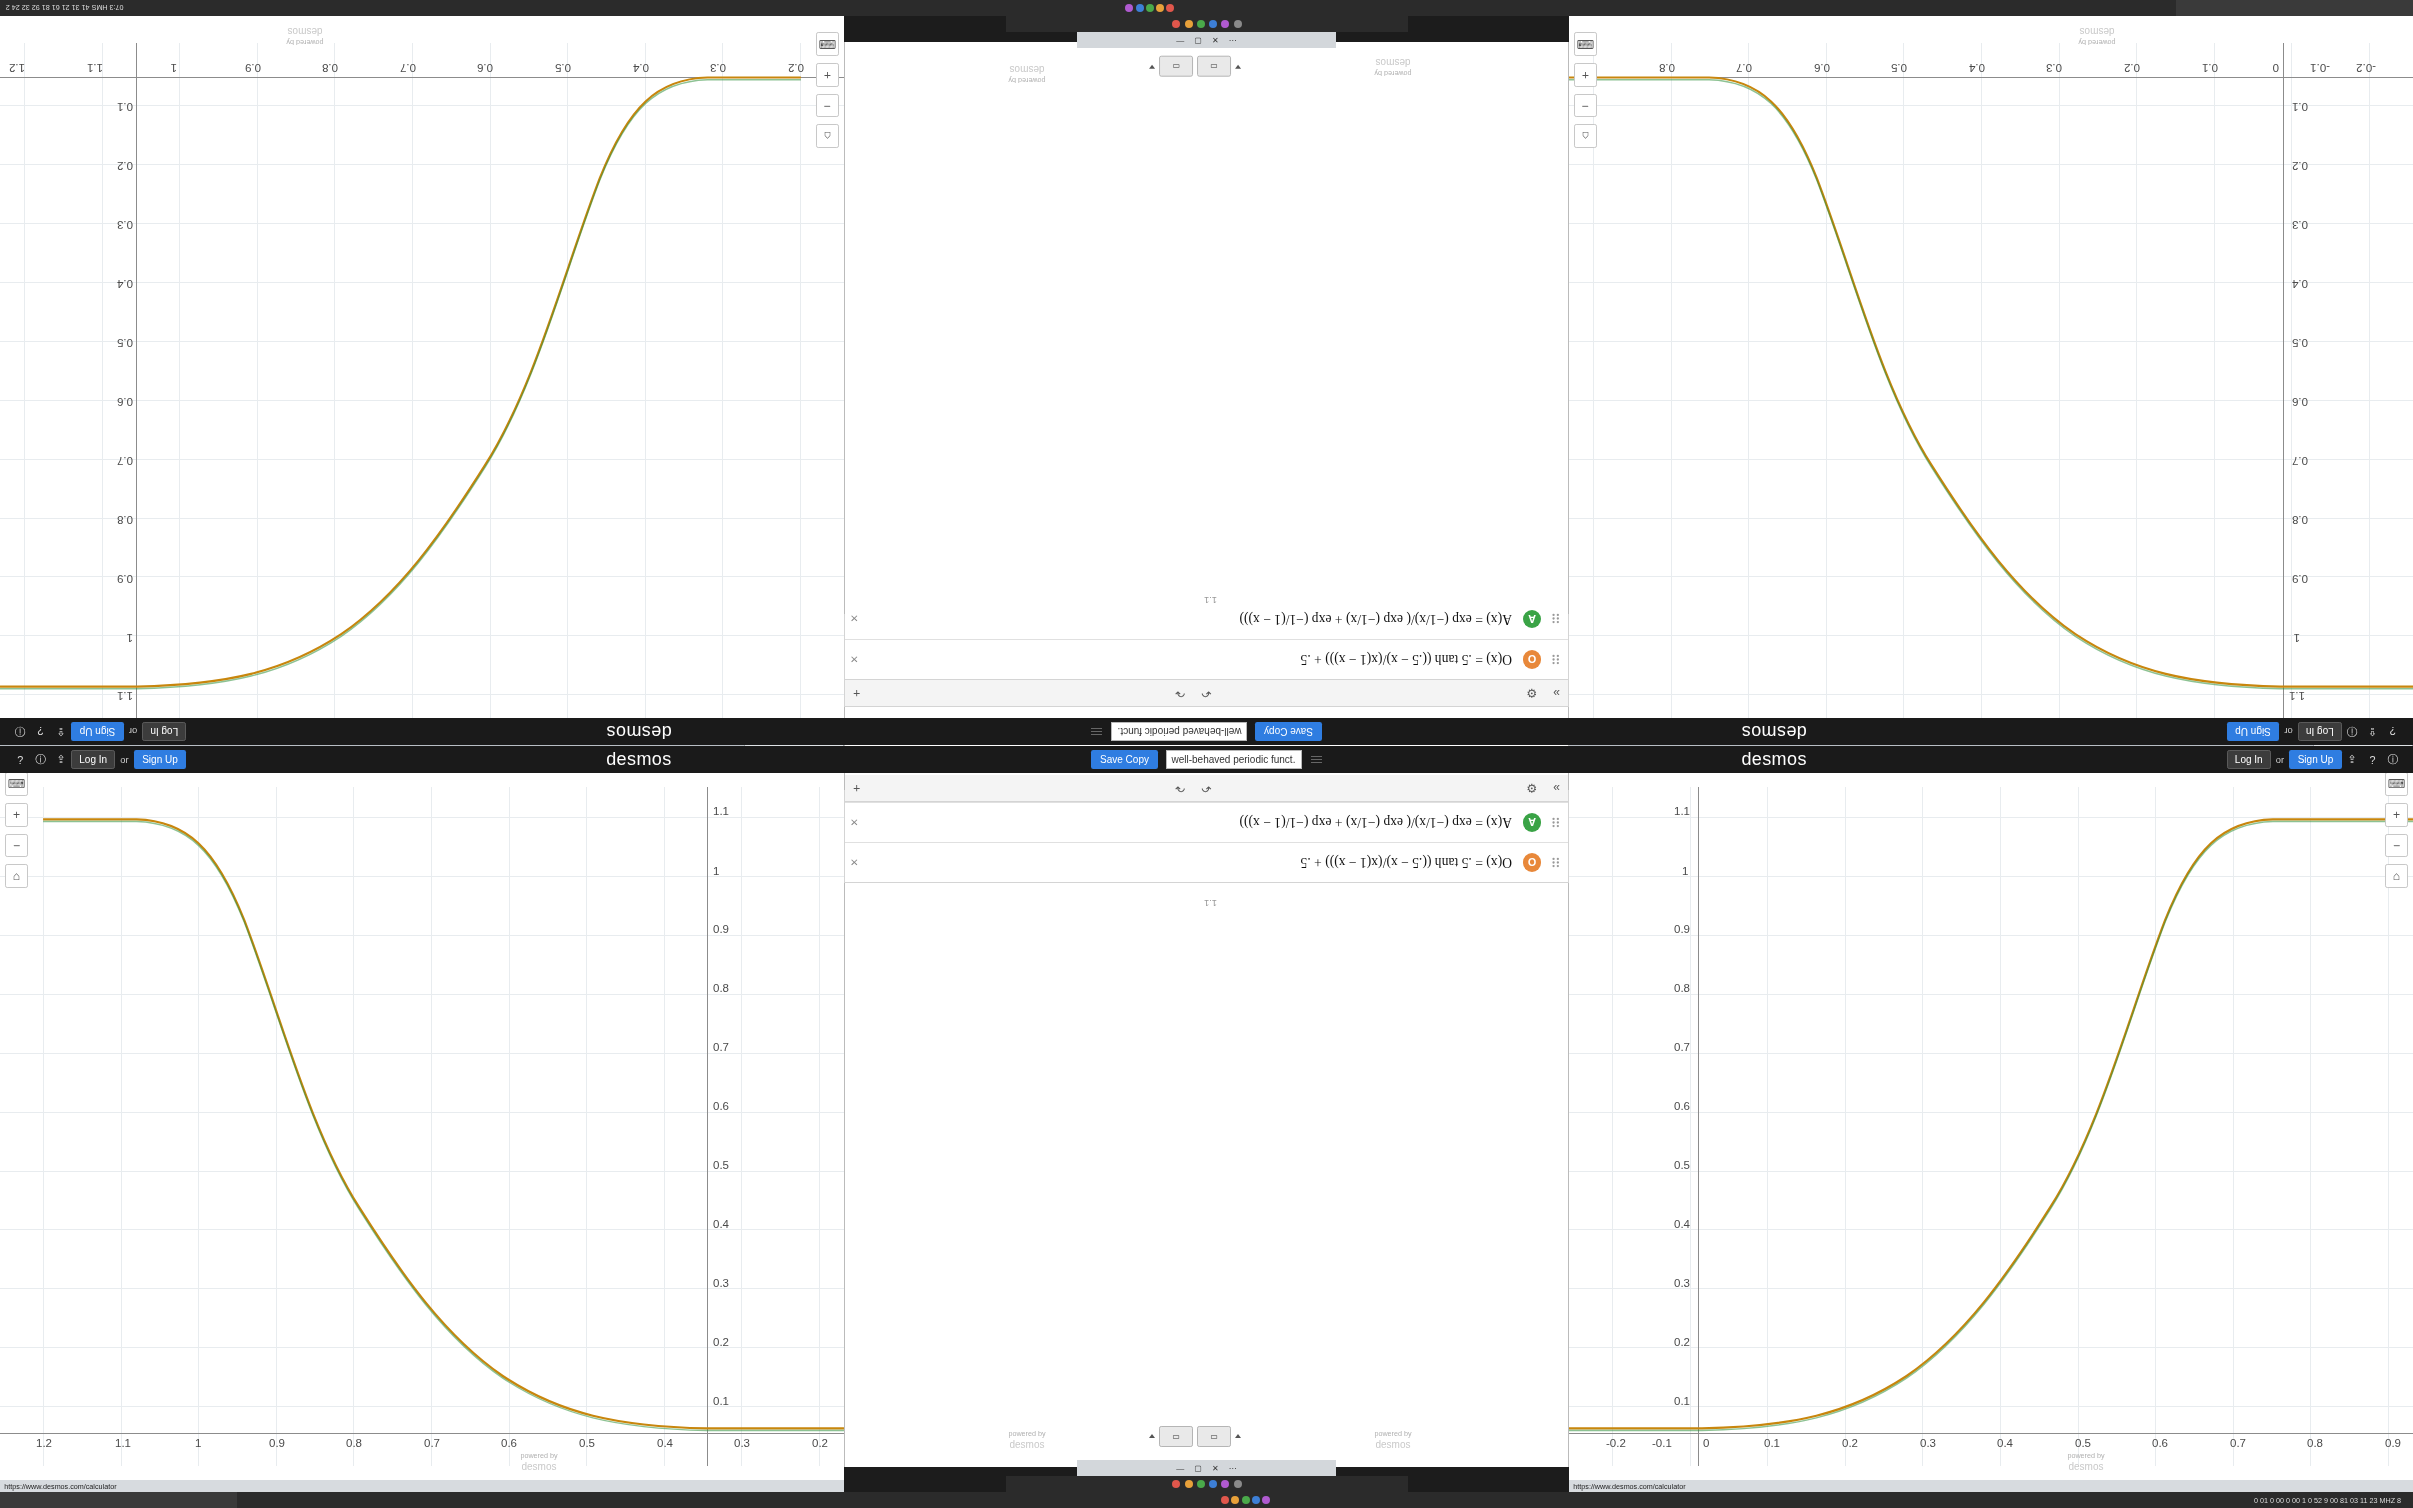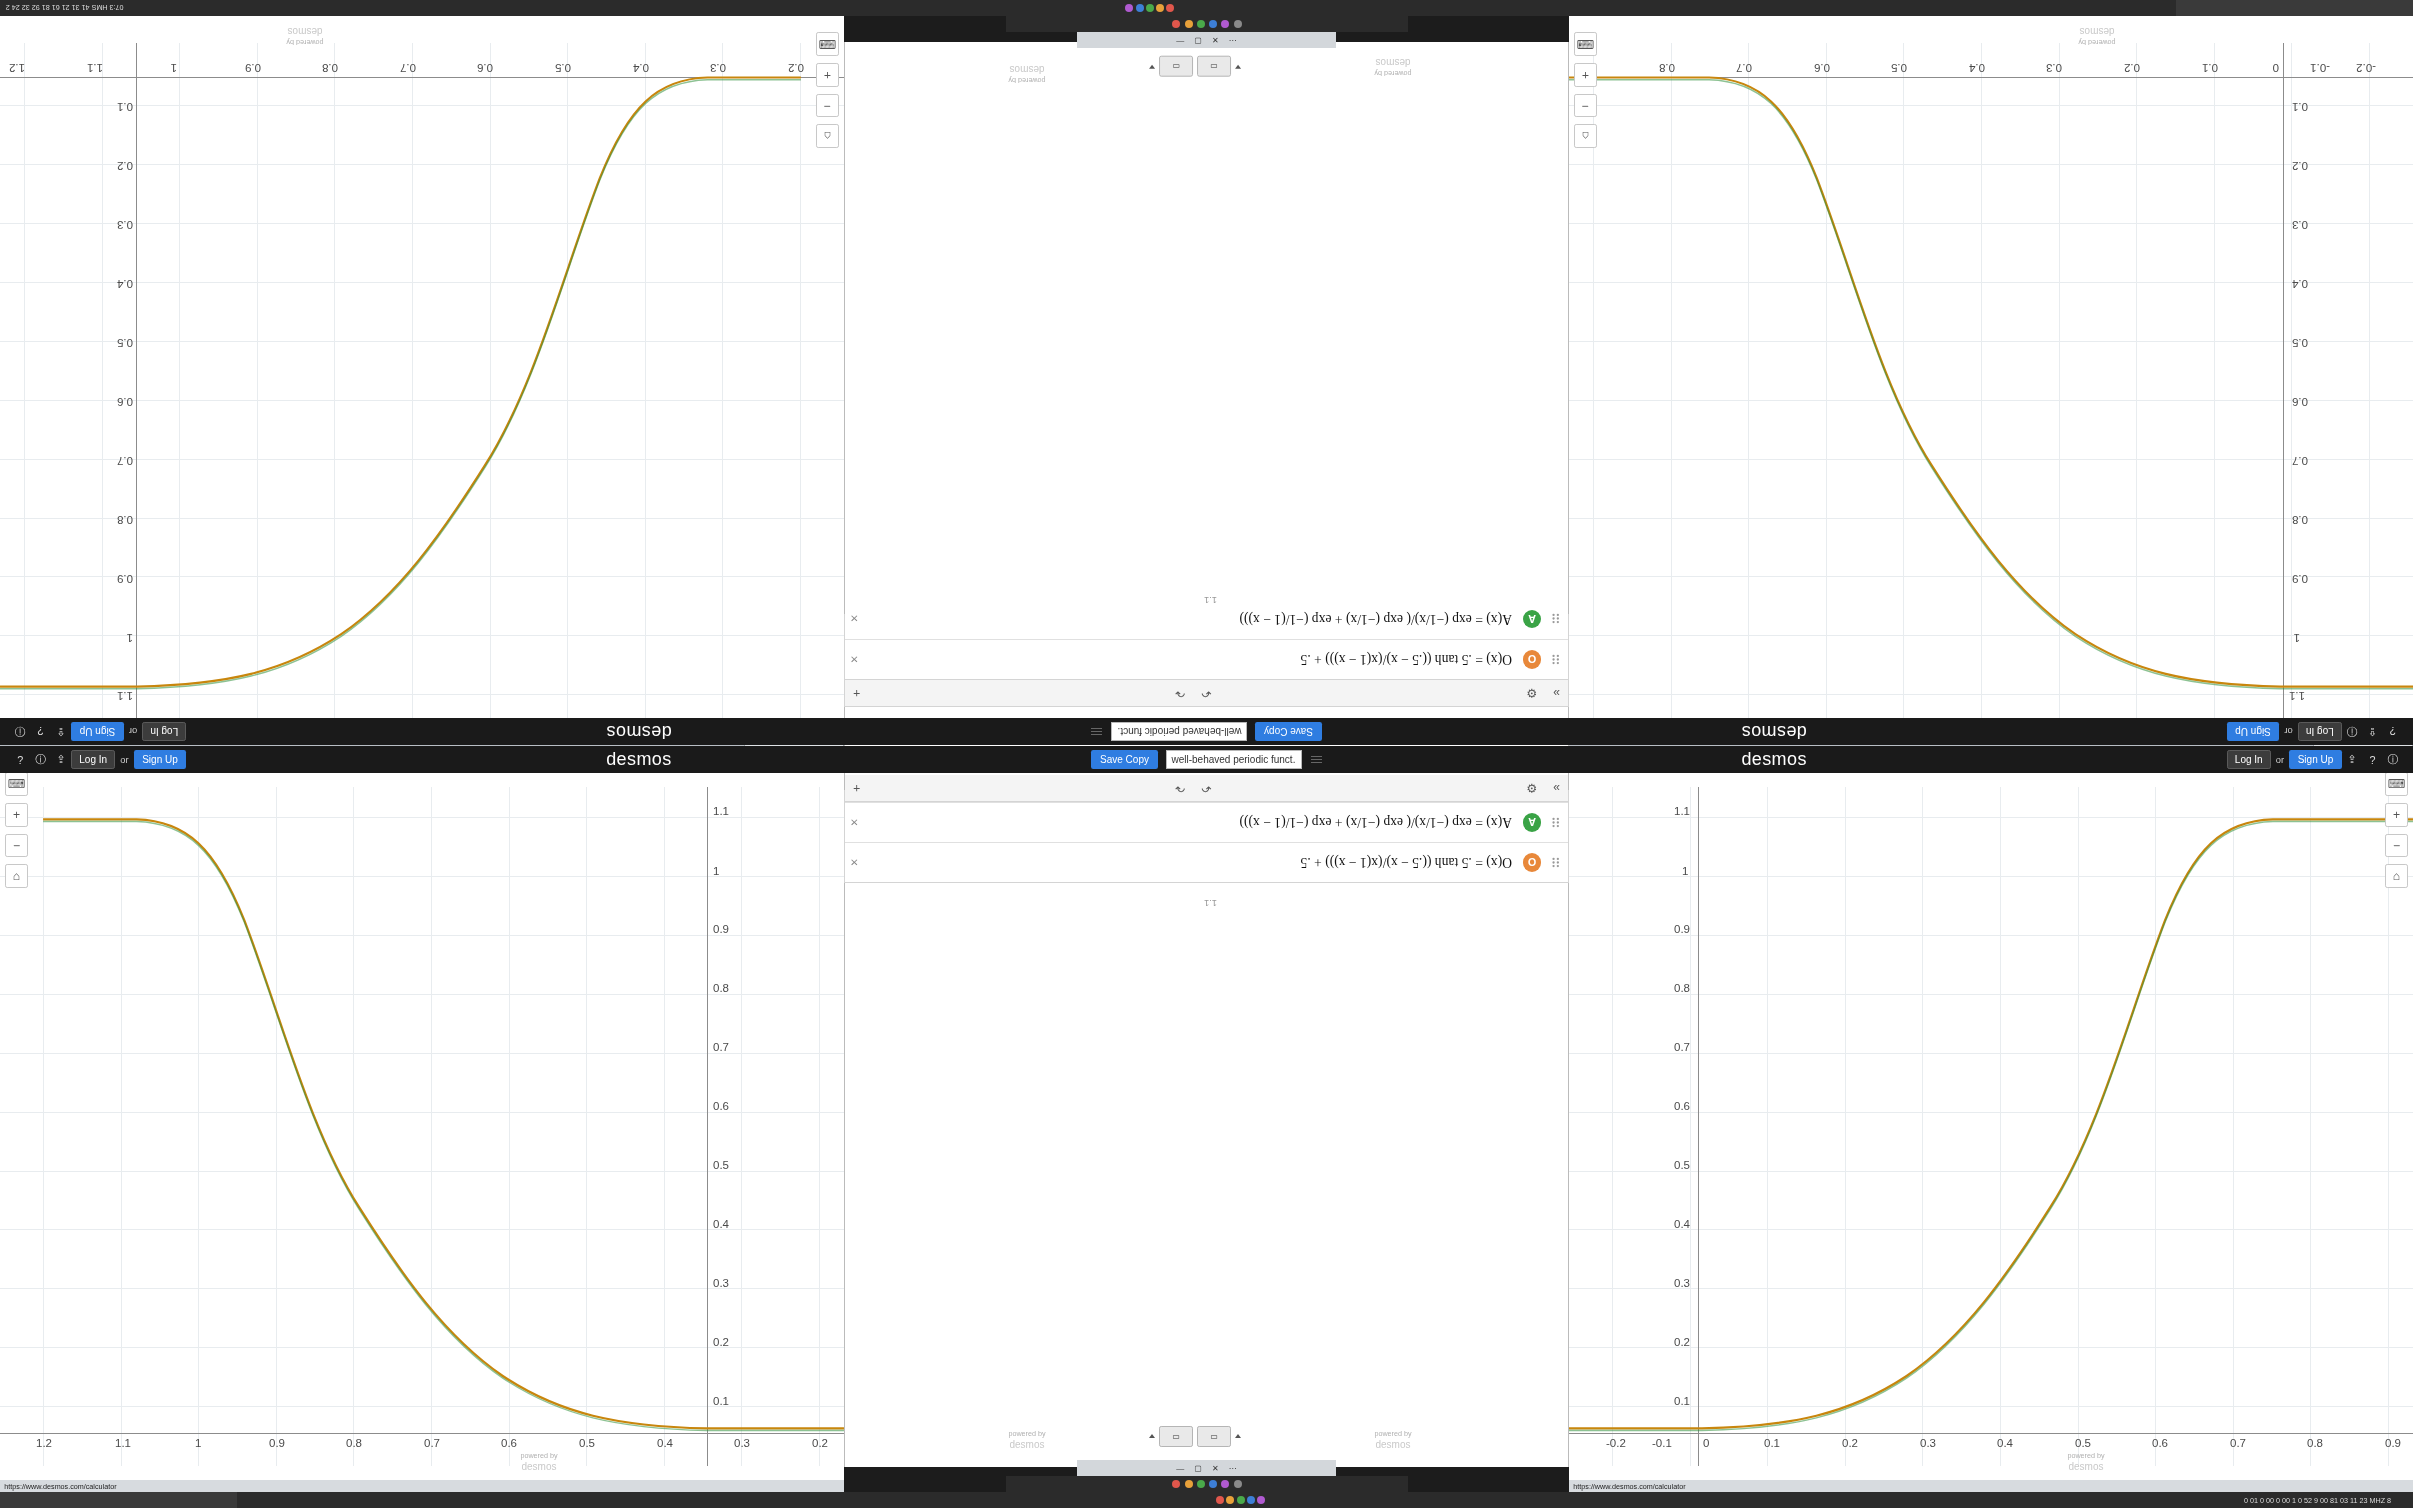--- a/index.html
+++ b/index.html
@@ -845,7 +845,7 @@
       <span class="dot" style="background:#b05ad0"></span>
     </div>
     <div style="flex:1"></div>
-    <div style="color:#ddd; font-size:7.2px; padding-right:22px;">0 01 0 00 0 00 1 0   52    9 00   81  03  11  23  MHZ  8</div>
+    <div style="color:#ddd; font-size:7.2px; padding-right:12px;">0 01 0 00 0 00 1 0   52    9 00   81  03  11  23  MHZ  8</div>
   </div>
 
   <div style="position:absolute; left:1006px; top:16px; width:402px; height:16px; background:#2b2b2b; display:flex; align-items:center; justify-content:center; gap:4.3px;">

